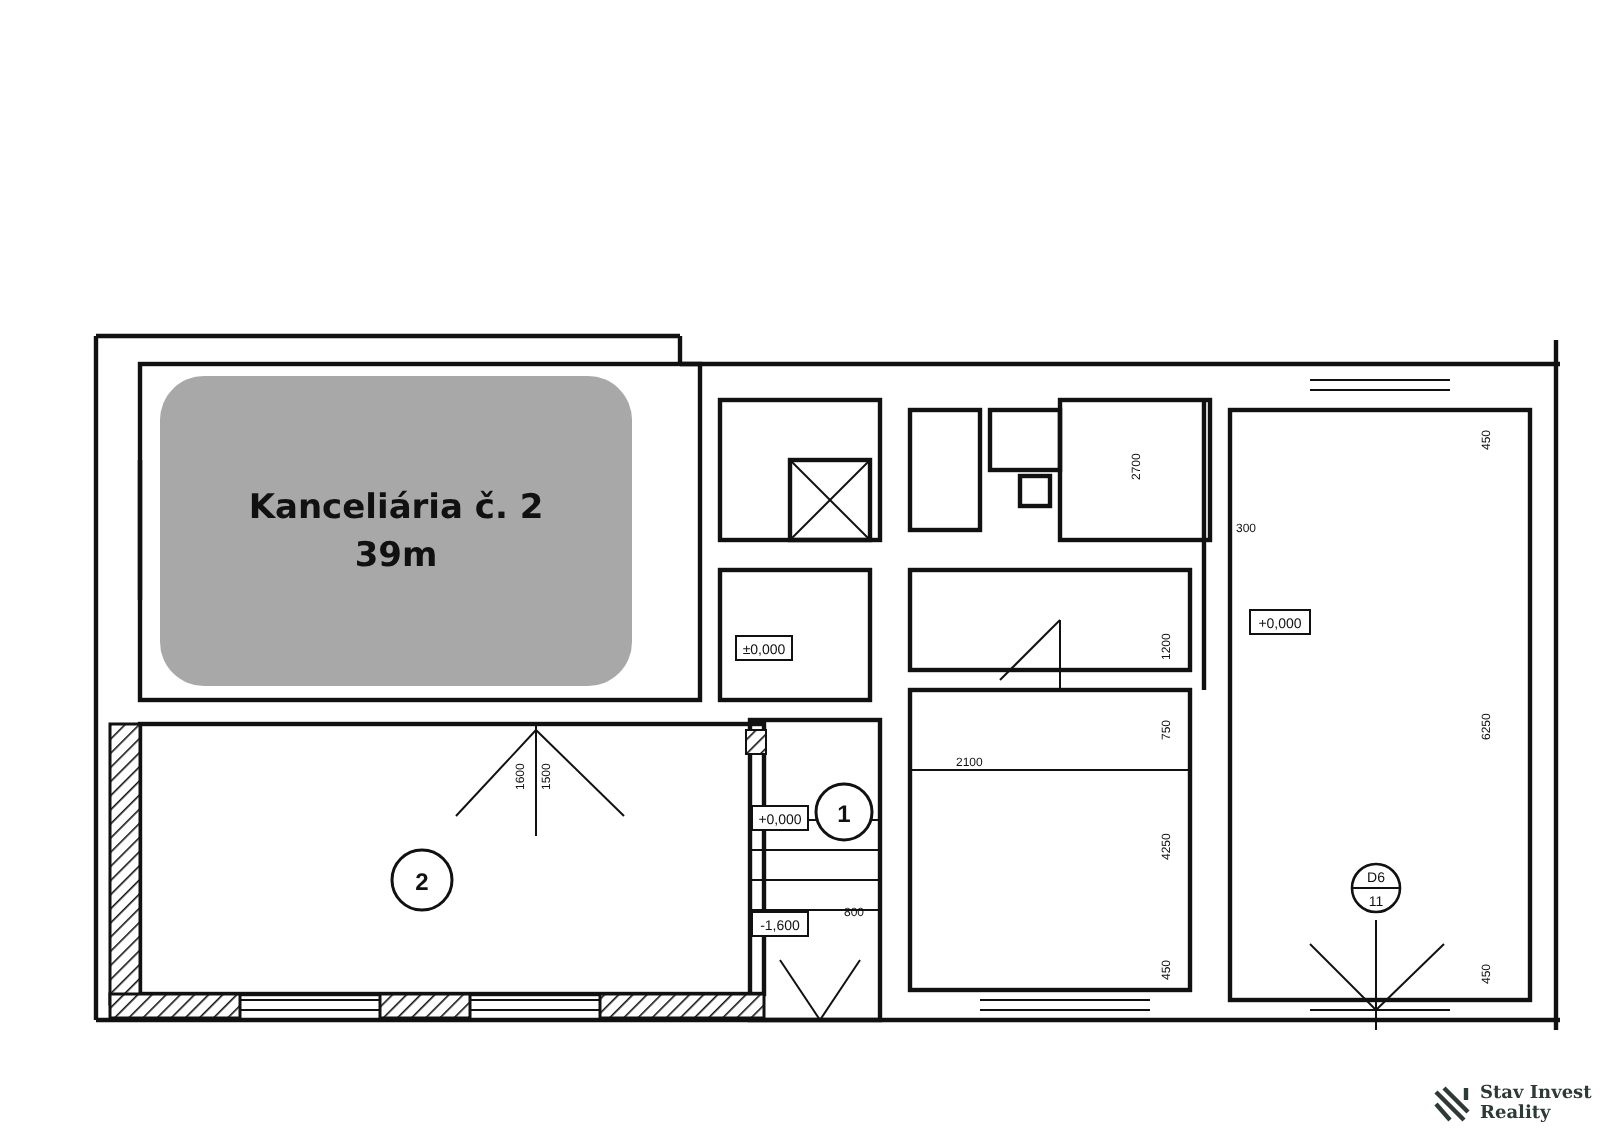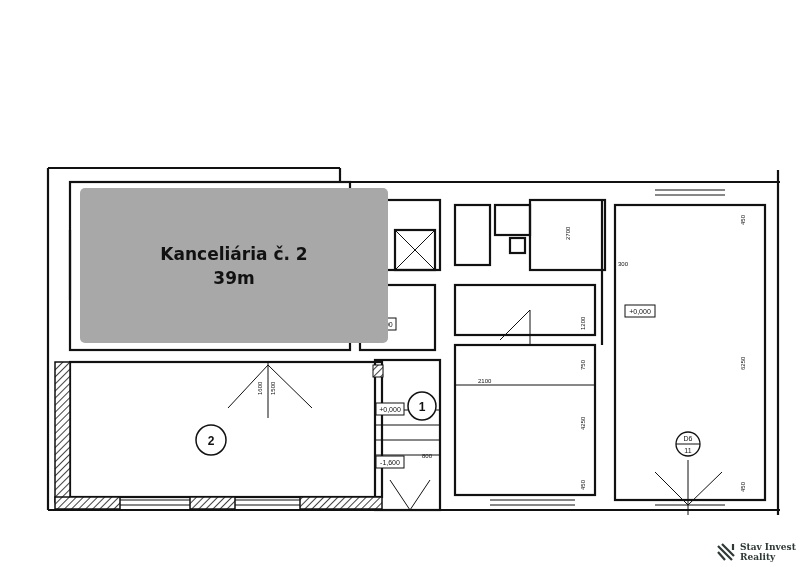--- a/index.html
+++ b/index.html
@@ -5,7 +5,7 @@
   html,body{margin:0;padding:0;background:#fff;}
   body{width:800px;height:567px;position:relative;overflow:hidden;font-family:"Liberation Sans",sans-serif;}
   #plan{position:absolute;left:0;top:0;width:800px;height:567px;}
-  .overlay{position:absolute;left:80px;top:188px;width:308px;height:155px;background:#a8a8a8;border-radius:5px;
+  .overlay{position:absolute;left:80px;top:188px;width:236px;height:155px;background:#a8a8a8;border-radius:22px;
     display:flex;flex-direction:column;align-items:center;justify-content:center;}
   .overlay .t1{font-family:"DejaVu Sans",sans-serif;font-weight:bold;font-size:17px;color:#111;line-height:24px;}
   .overlay .t2{font-family:"DejaVu Sans",sans-serif;font-weight:bold;font-size:17px;color:#111;line-height:24px;}

